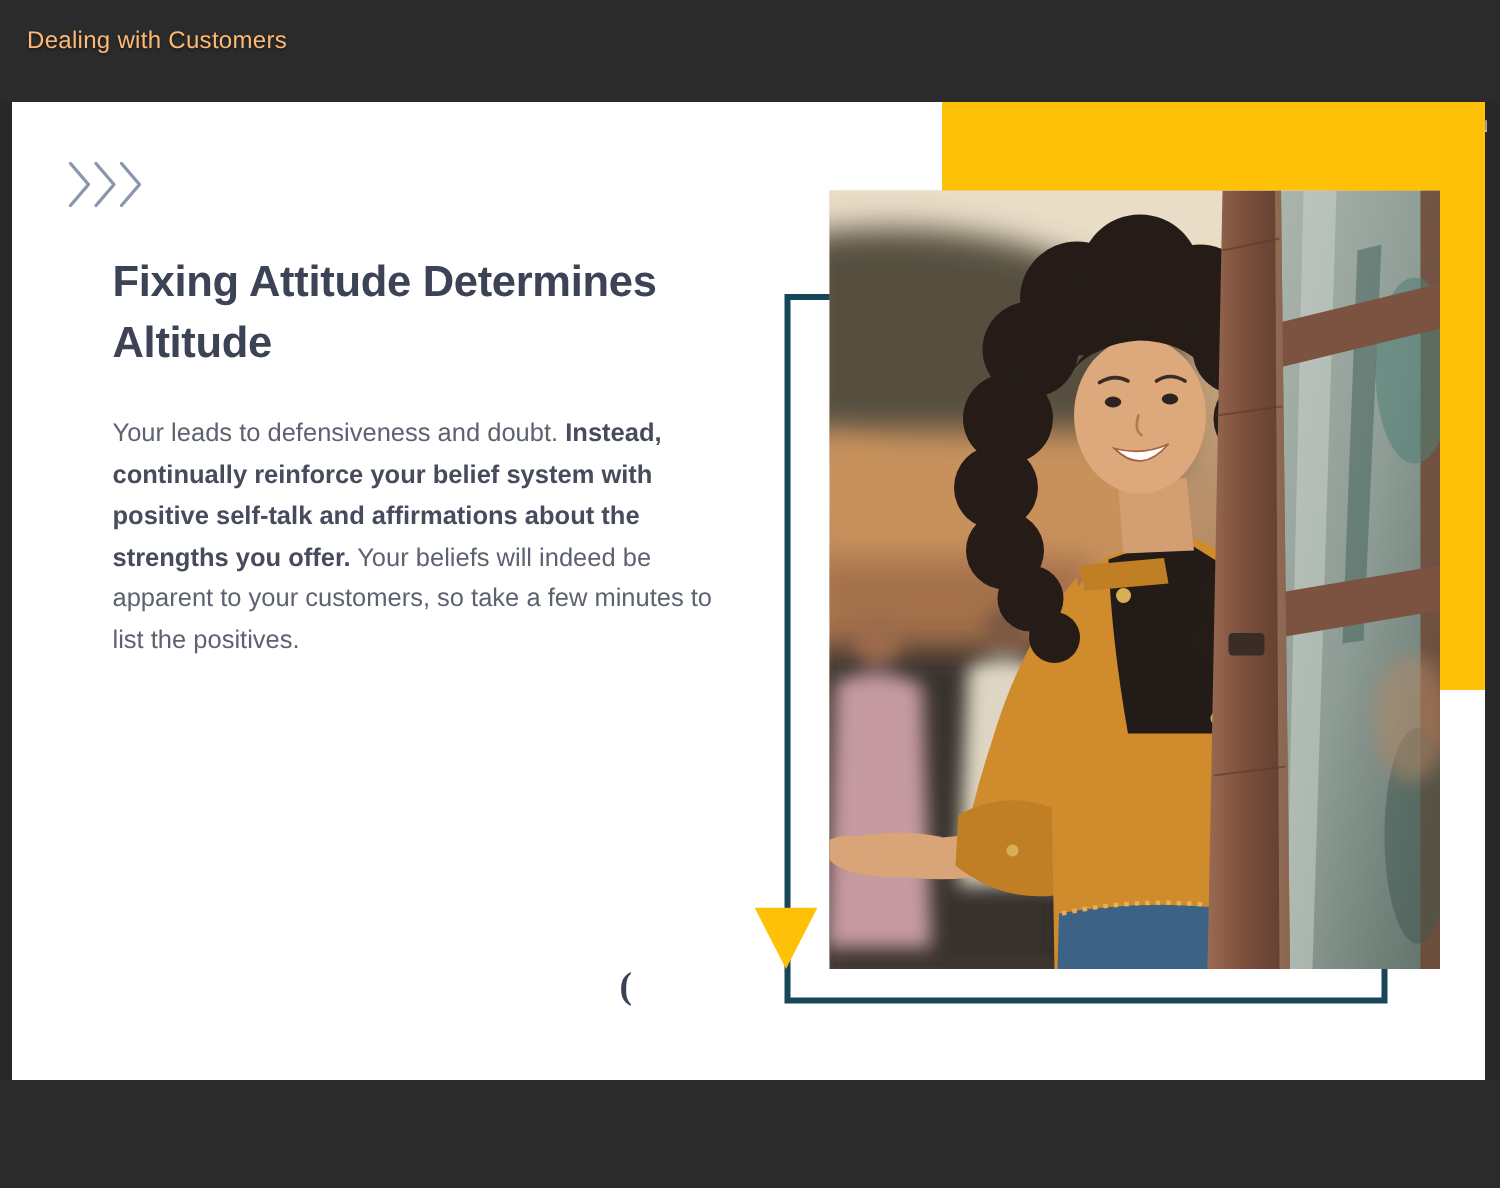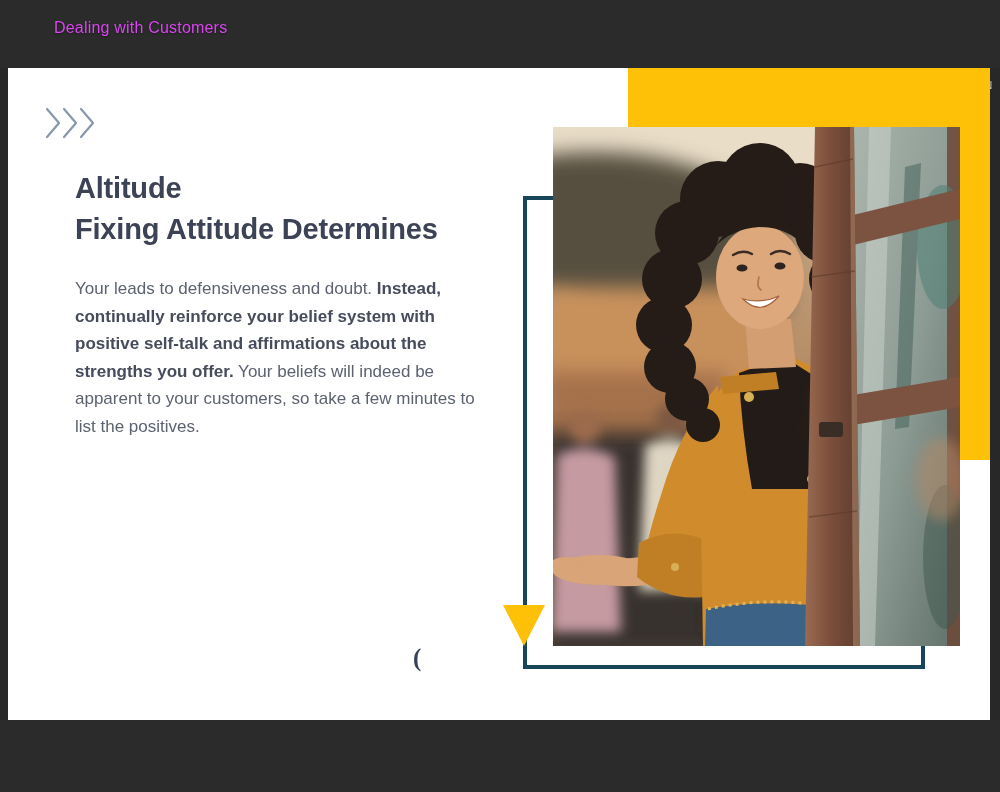--- a/index.html
+++ b/index.html
@@ -16,9 +16,8 @@
   .header { position: absolute; left: 0; top: 0; width: 1000px; height: 68px; background: #2b2b2b; }
   .header-title {
     position: absolute; left: 18px; top: 19px;
-    font-size: 16px; color: #d946ef; letter-spacing: 0.2px;
+    font-size: 16px; color: #fdba74; letter-spacing: 0.2px;
     text-shadow: 0 1px 2px rgba(0,0,0,0.4);
-    margin-left: 36px;
   }
   .fullscreen-btn {
     position: absolute; right: 7px; top: 35px;

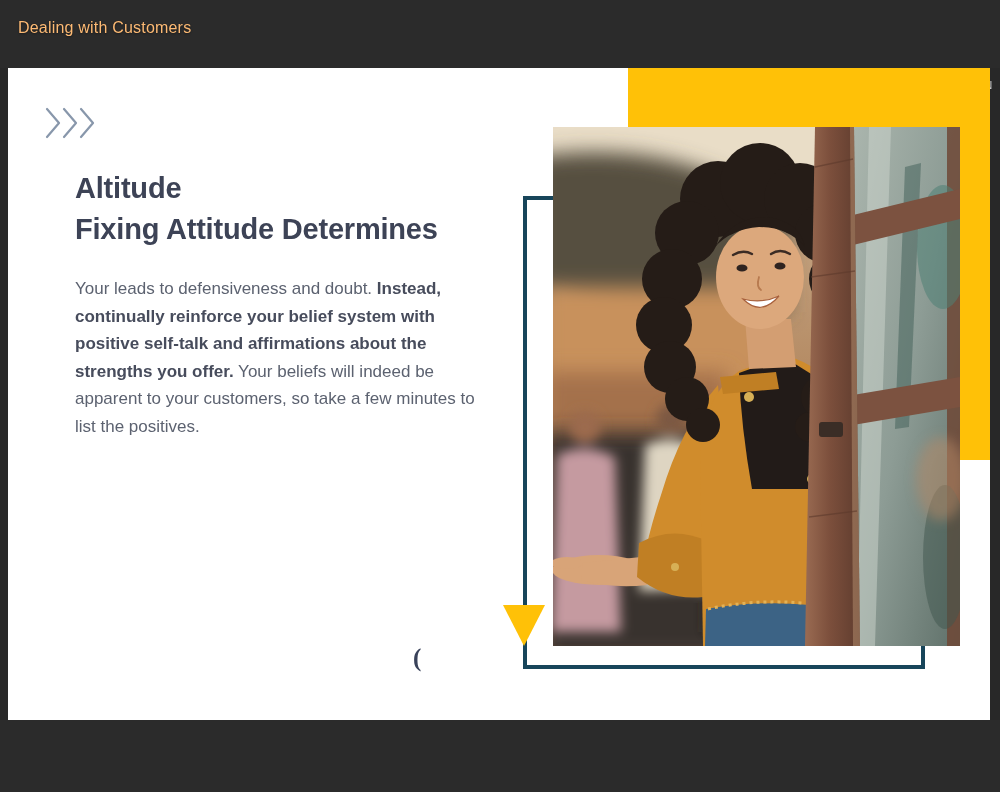--- a/index.html
+++ b/index.html
@@ -87,8 +87,8 @@
     </svg>
 
     <h1 class="slide-heading">
+      <span>Fixing Attitude Determines</span>
       <span>Altitude</span>
-      <span>Fixing Attitude Determines</span>
     </h1>
 
     <p class="slide-paragraph"><span>Your leads to defensiveness and doubt. </span><span class="bold">Instead, continually reinforce your belief system with positive self-talk and affirmations about the strengths you offer.</span><span> Your beliefs will indeed be apparent to your customers, so take a few minutes to list the positives.</span></p>

